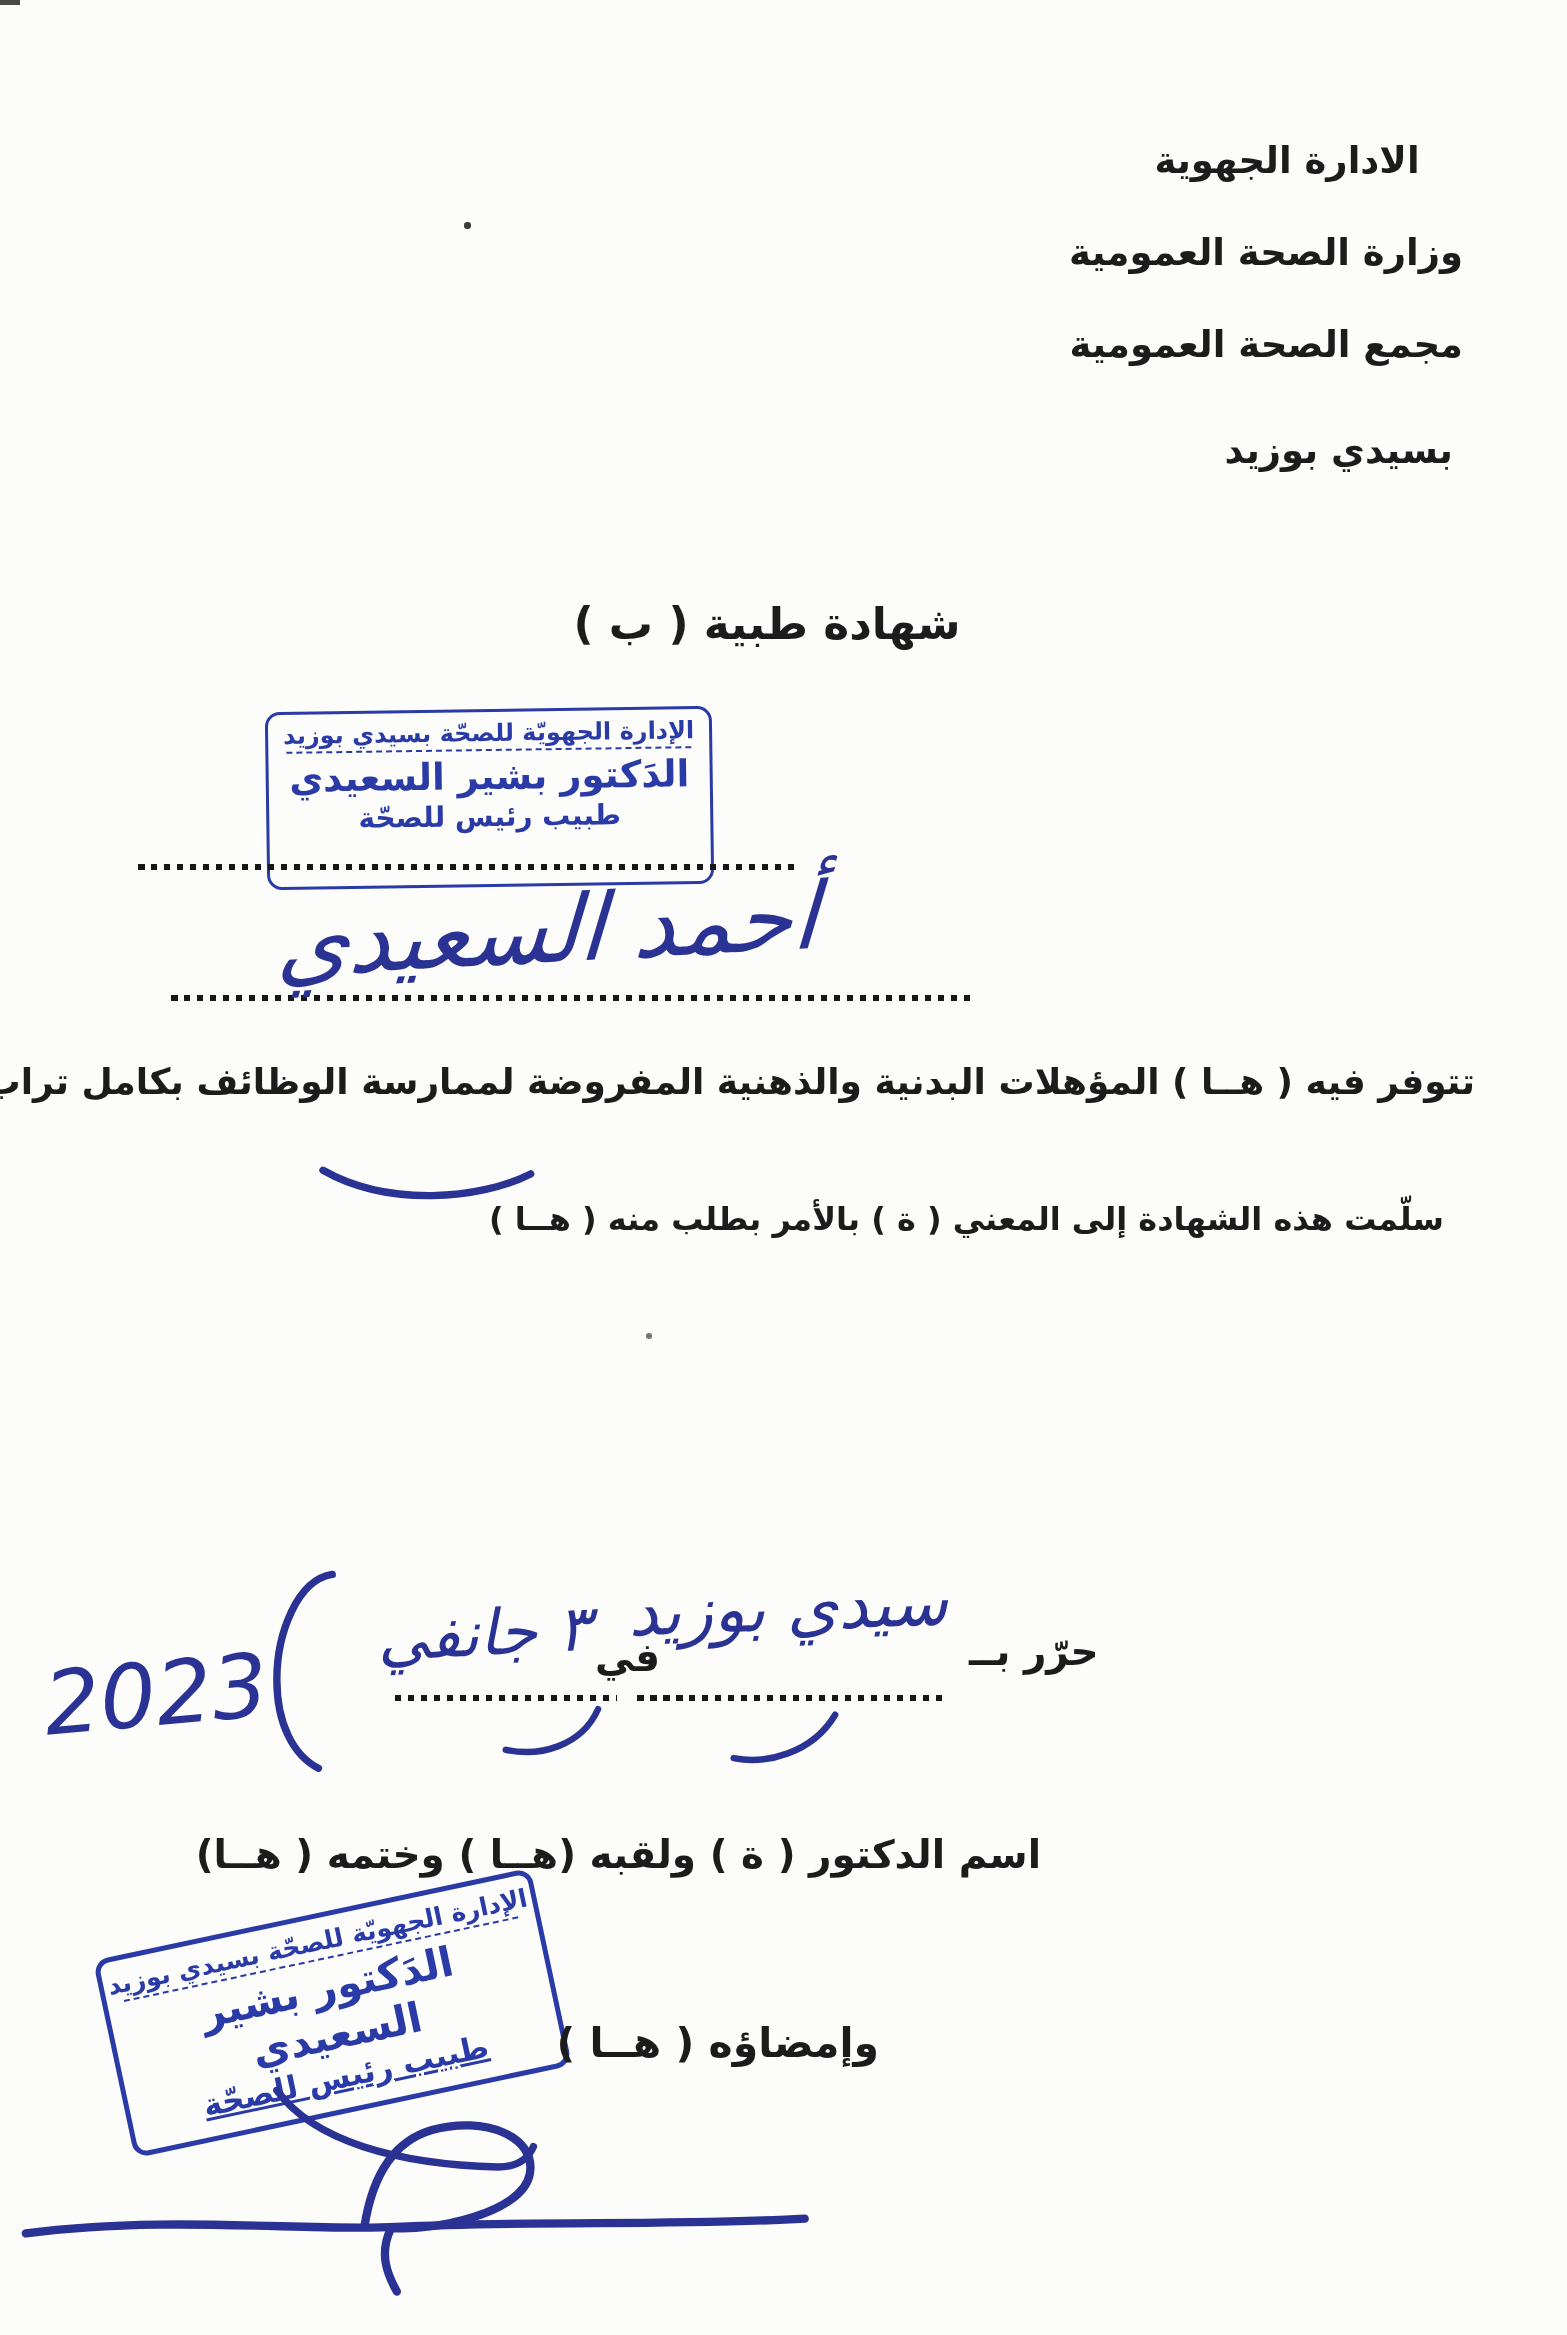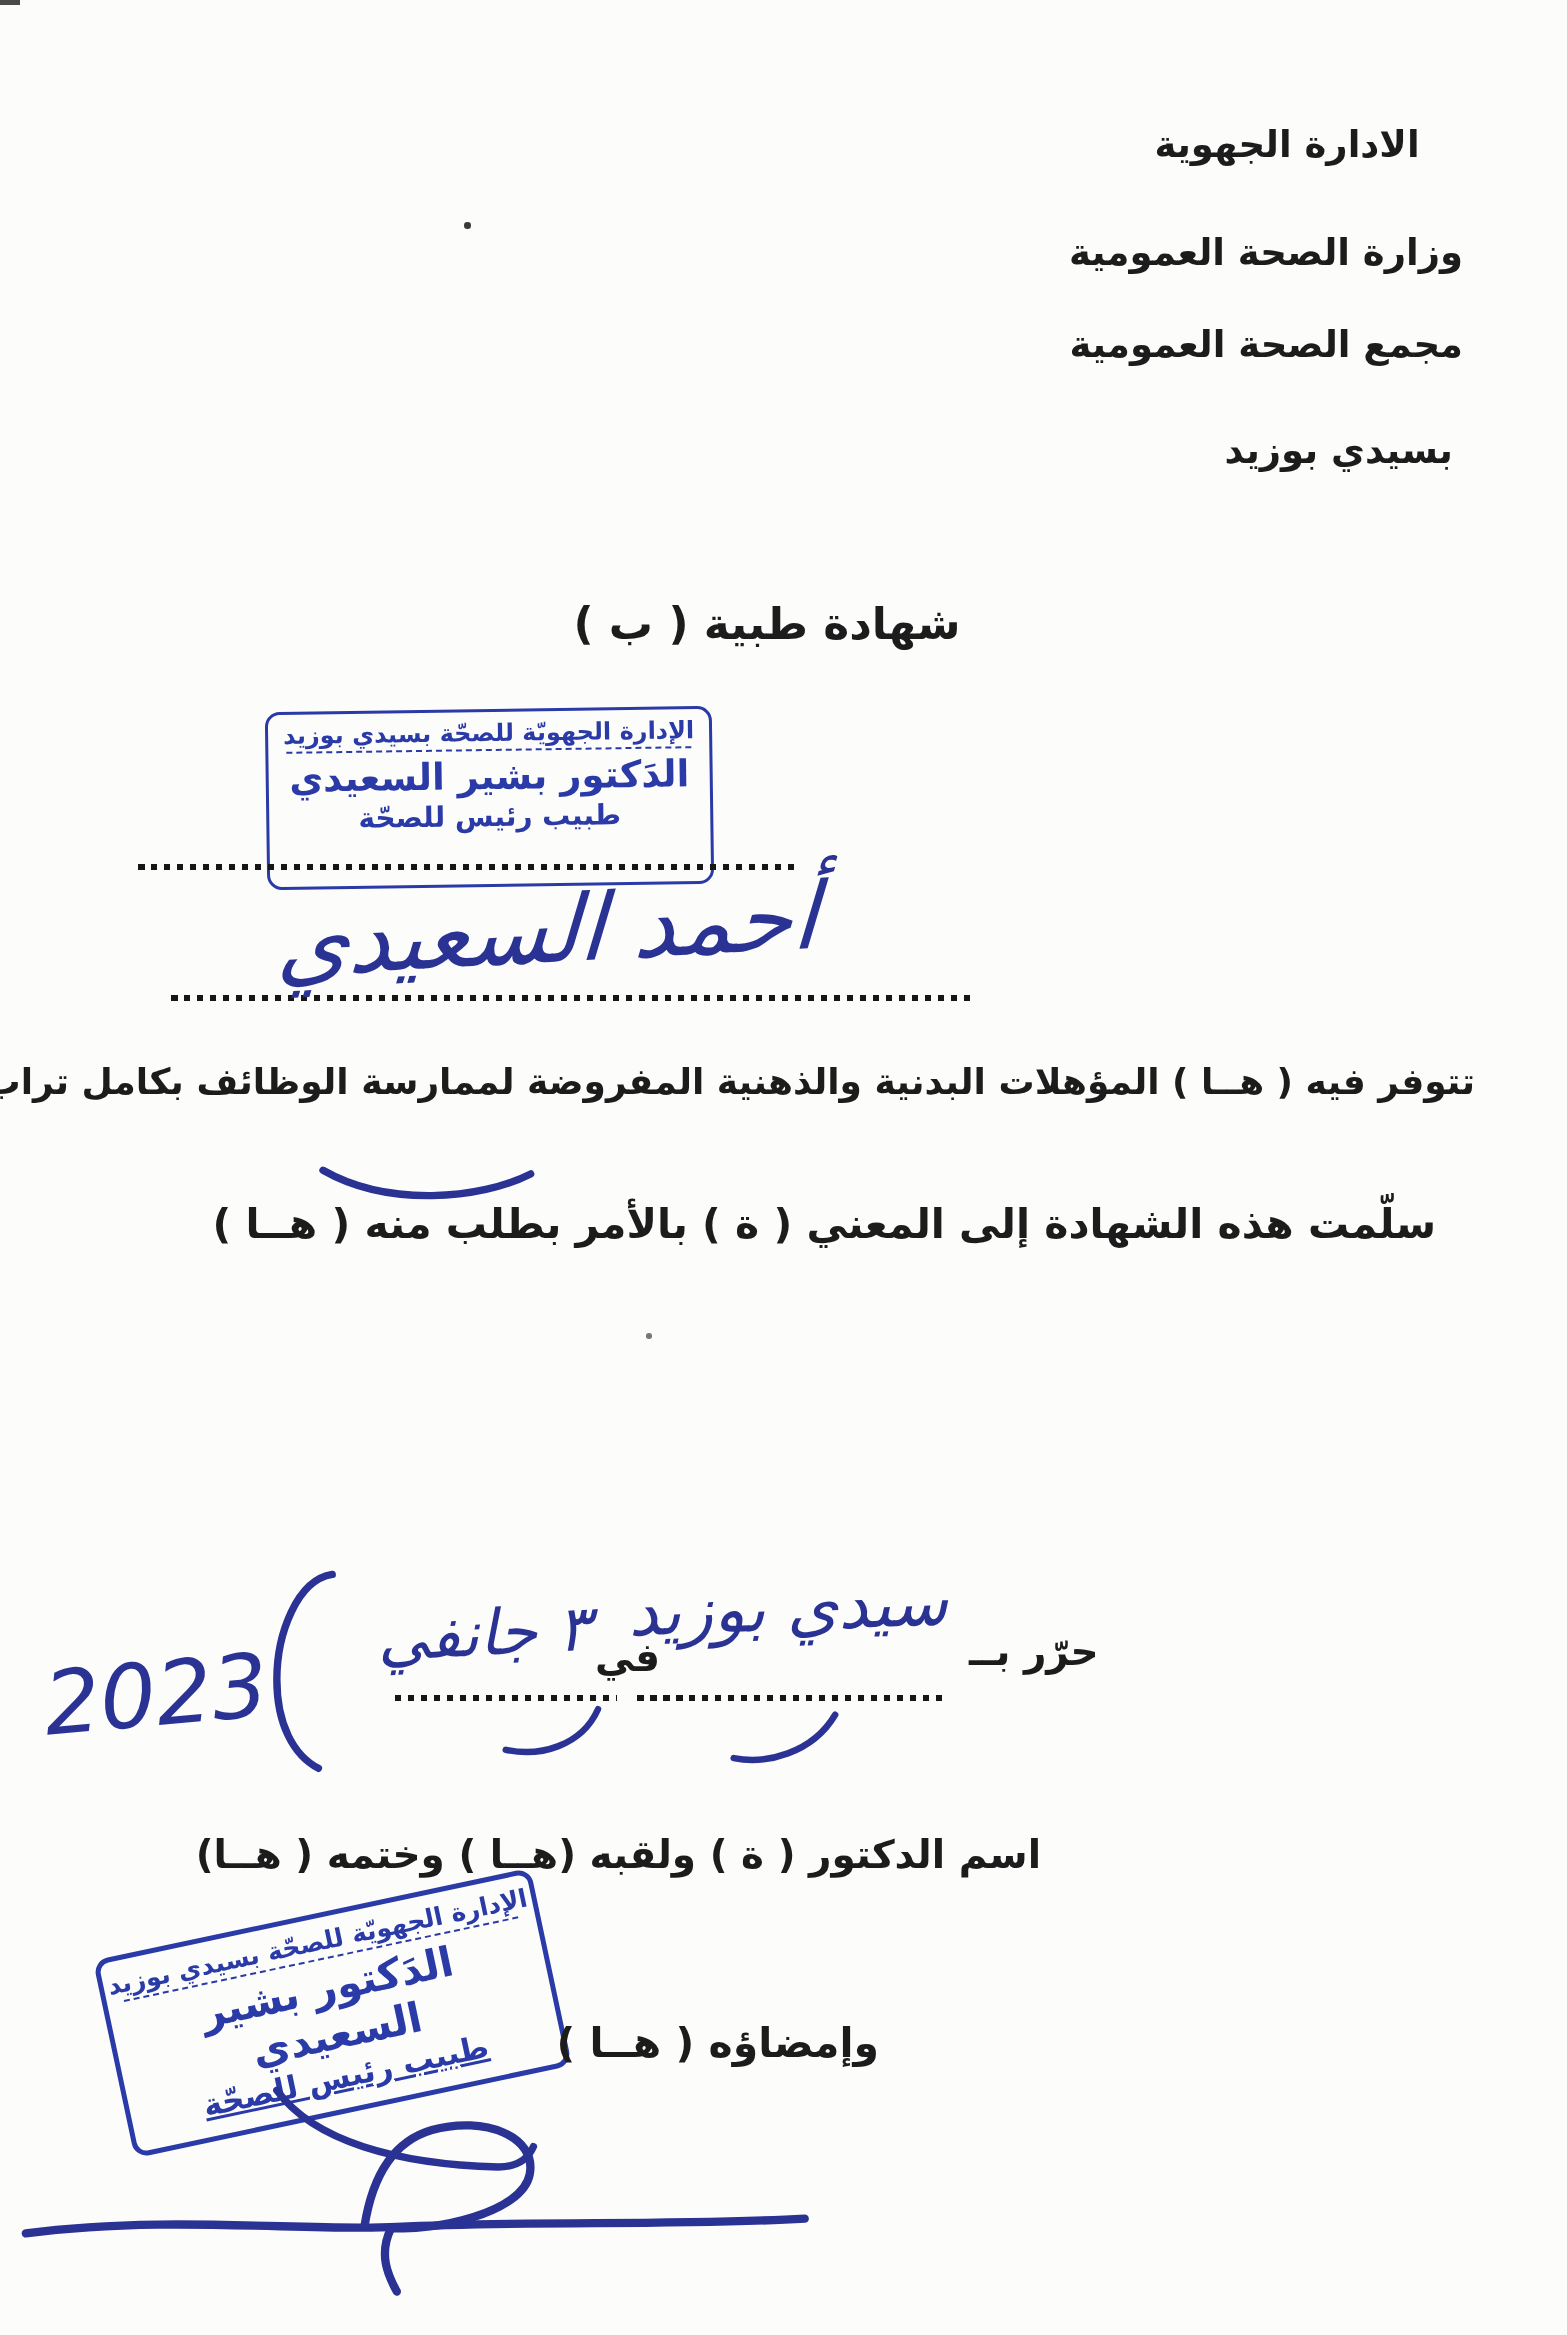--- a/index.html
+++ b/index.html
@@ -59,7 +59,7 @@
   <div class="speck" style="left:464px;top:222px;width:6.5px;height:6.5px;border-radius:50%;background:#3a3a3a;"></div>
   <div class="speck" style="left:646px;top:1333px;width:5.5px;height:5.5px;border-radius:50%;background:#777;"></div>
 
-  <div class="printed" style="left:1121px;top:123px;width:332px;font-size:37px;">الادارة الجهوية</div>
+  <div class="printed" style="left:1121px;top:139px;width:332px;font-size:37px;">الادارة الجهوية</div>
   <div class="printed" style="left:1094px;top:231px;width:369px;font-size:37px;">وزارة الصحة العمومية</div>
   <div class="printed" style="left:1094px;top:323px;width:369px;font-size:37px;">مجمع الصحة العمومية</div>
   <div class="printed" style="left:1231px;top:417px;width:222px;font-size:37px;margin-top:12px;">بسيدي بوزيد</div>

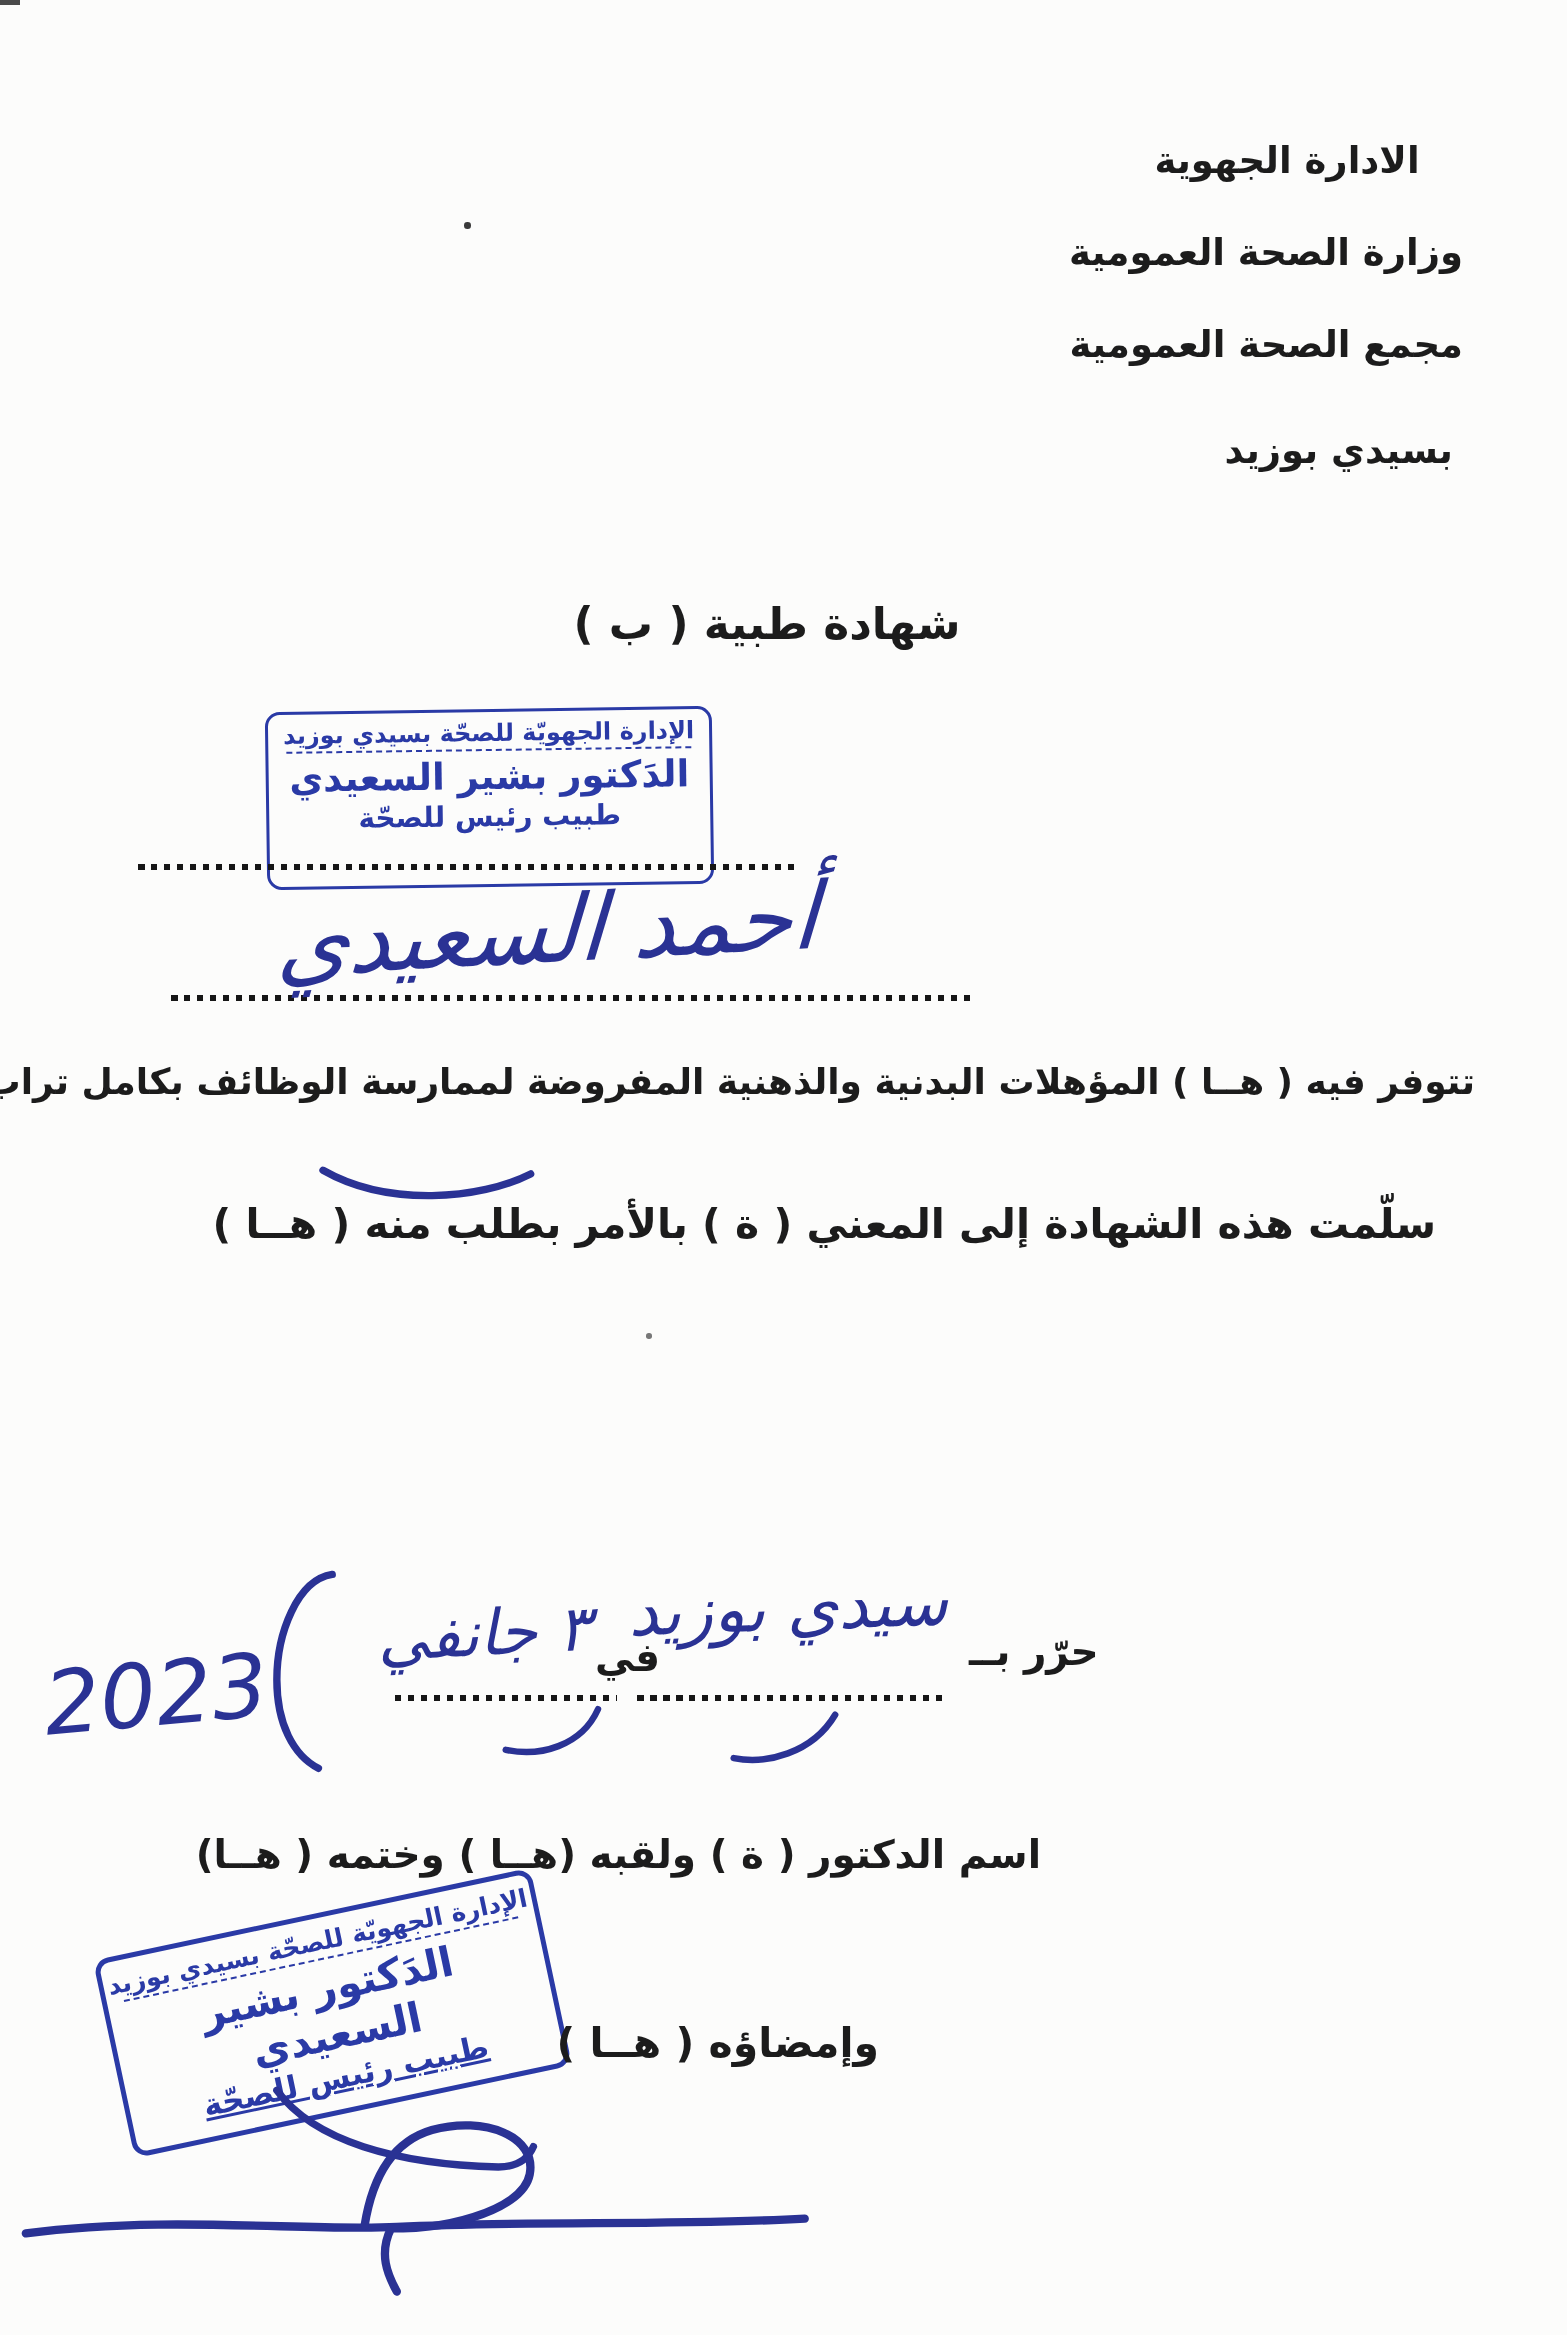--- a/index.html
+++ b/index.html
@@ -80,7 +80,7 @@
 
   <div class="printed" style="right:92px;top:1061px;font-size:36px;">تتوفر فيه ( هــا ) المؤهلات البدنية والذهنية المفروضة لممارسة الوظائف بكامل تراب الجمهورية</div>
 
-  <div class="printed" style="right:131px;top:1200px;font-size:41px;">سلّمت هذه الشهادة إلى المعني ( ة ) بالأمر  بطلب منه ( هــا )</div>
+  <div class="printed" style="right:123px;top:1200px;font-size:32px;">سلّمت هذه الشهادة إلى المعني ( ة ) بالأمر  بطلب منه ( هــا )</div>
 
   <div class="printed" style="left:969px;top:1629px;font-size:39px;z-index:2;">حرّر بــ</div>
   <div class="dots" style="left:637px;top:1695px;width:305px;"></div>

